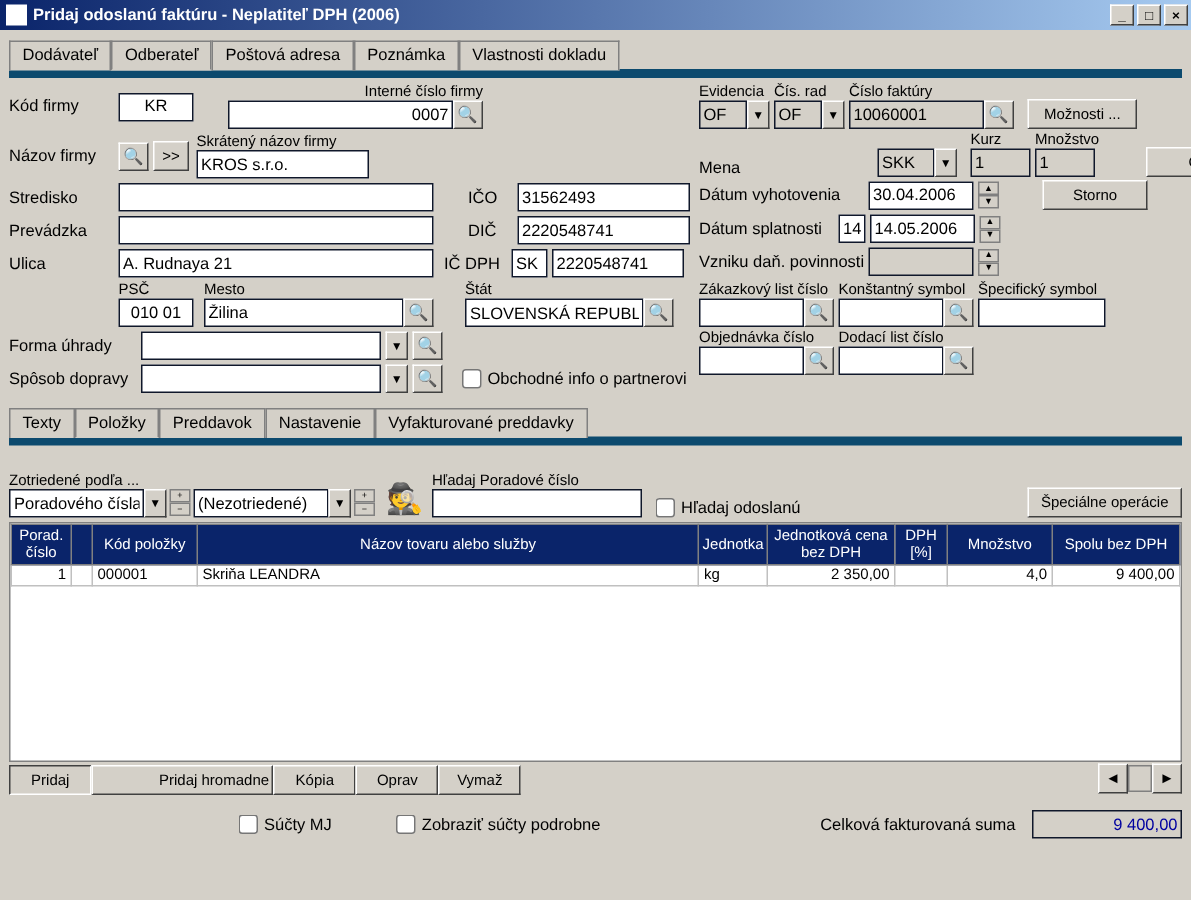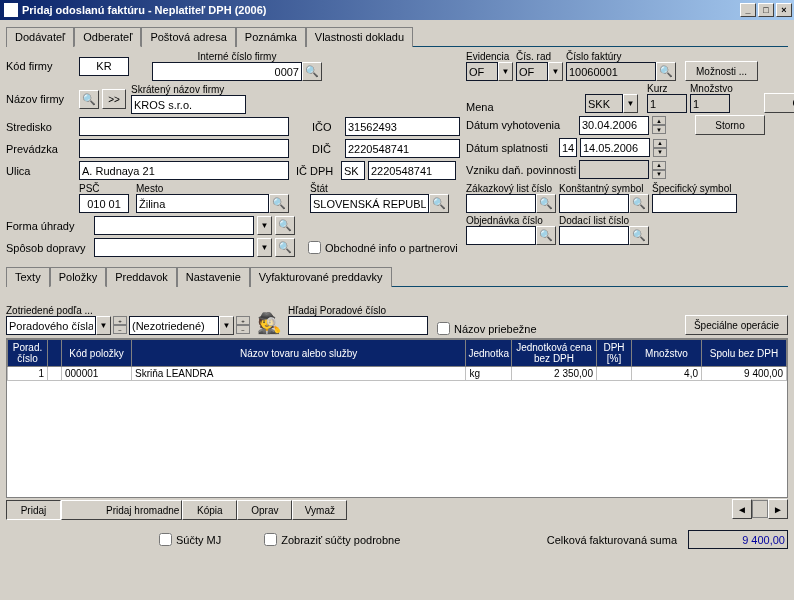--- a/index.html
+++ b/index.html
@@ -9,7 +9,7 @@
 .titlebar .spacer{flex:1}
 .winbtn{width:16px;height:14px;background:#d4d0c8;border:1px solid #fff;border-right-color:#404040;border-bottom-color:#404040;margin-left:2px;font-size:9px;display:flex;align-items:center;justify-content:center;color:#000;font-family:Marlett,Arial;font-weight:bold}
 .content{padding:6px}
-.tabs{display:flex;border-bottom:1px solid #0c4a6e;margin-bottom:4px}
+.tabs{display:flex;border-bottom:6px solid #0c4a6e;margin-bottom:4px}
 .tab{padding:3px 8px;background:#d4d0c8;border:1px solid #808080;border-bottom:none;margin-right:0;cursor:pointer;position:relative;top:1px}
 .tab.active{background:#d4d0c8;border-bottom:1px solid #d4d0c8;font-weight:normal;z-index:2}
 .tabs2{display:flex;margin-bottom:18px}

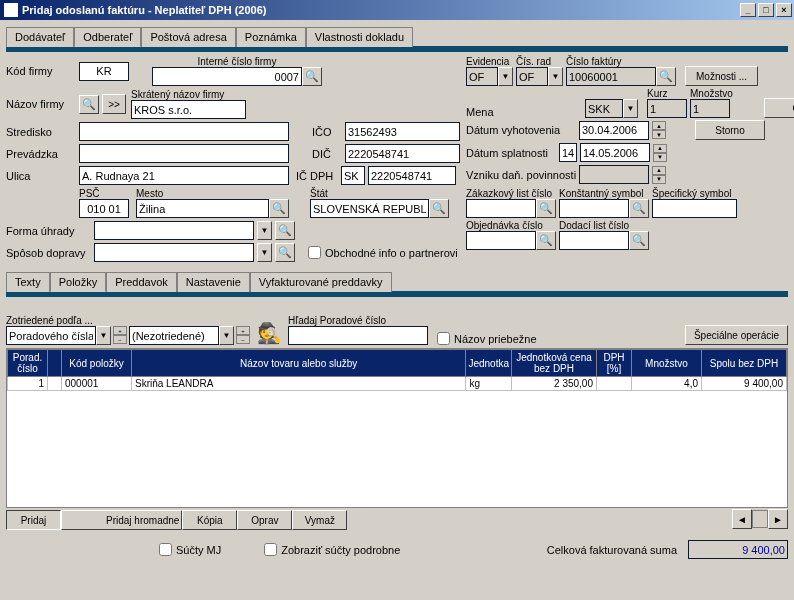--- a/index.html
+++ b/index.html
@@ -68,7 +68,7 @@
         <span class="lbl">Kód firmy</span>
         <input type="text" style="width: 50px; text-align: center;" value="KR">
         <div style="flex:0 0 auto;margin-left:20px">
-          <span class="small-lbl" style="text-align:center">Interné číslo firmy</span>
+          <span class="small-lbl" style="text-align:right">Interné číslo firmy</span>
           <div style="display:flex">
             <input type="text" style="width: 150px; text-align: right;" value="0007">
             <span class="lookup">🔍</span>

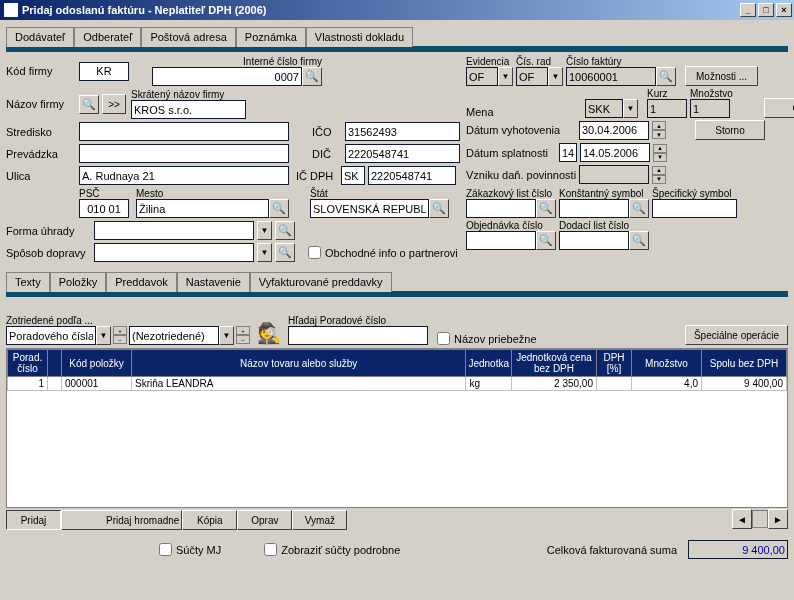--- a/index.html
+++ b/index.html
@@ -287,7 +287,7 @@
     </div>
     <label class="chk" style="margin-left:6px">
         <input type="checkbox" style="">
-        <span>Názov priebežne</span>
+        <span>Hľadaj odoslanú</span>
       </label>
     <span style="flex:1"></span>
     <button class="btn" style="padding:0 8px">Špeciálne operácie</button>

